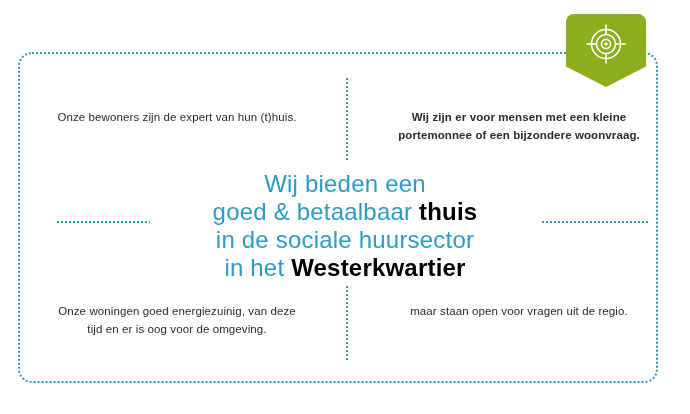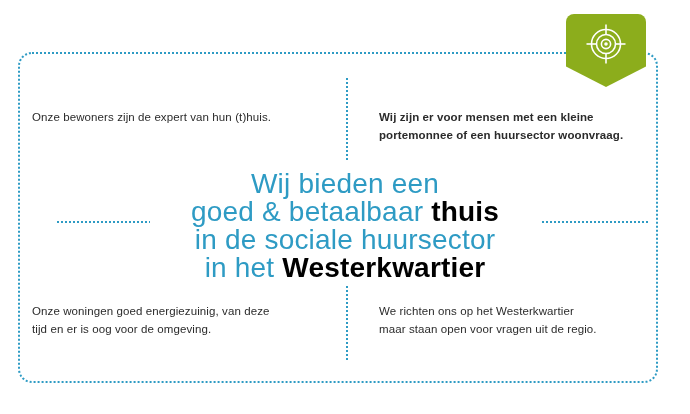--- a/index.html
+++ b/index.html
@@ -75,6 +75,7 @@
     font-size: 11.5px;
     line-height: 18px;
     letter-spacing: 0.1px;
+    text-align: center;
   }
   .stmt-tl { left: 32px;  top: 108px; width: 290px; }
   .stmt-tr { left: 379px; top: 108px; width: 280px; font-weight: bold; }

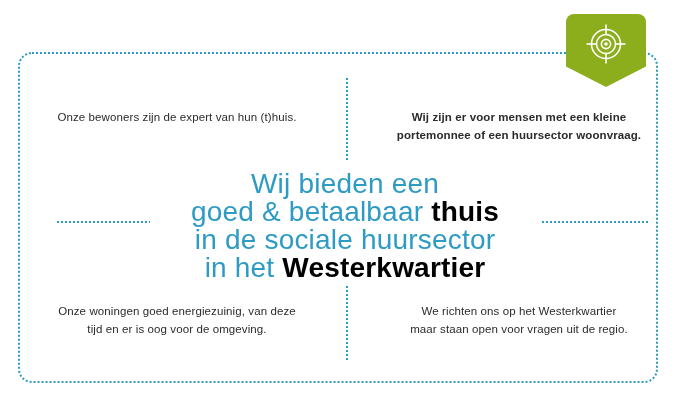--- a/index.html
+++ b/index.html
@@ -147,7 +147,7 @@
 
   <div class="statement stmt-tr">
     <span class="line">Wij zijn er voor mensen met een kleine</span>
-    <span class="line">portemonnee of een huursector woonvraag.</span>
+    <span class="line">portemonnee of een bijzondere woonvraag.</span>
   </div>
 
   <div class="statement stmt-bl">

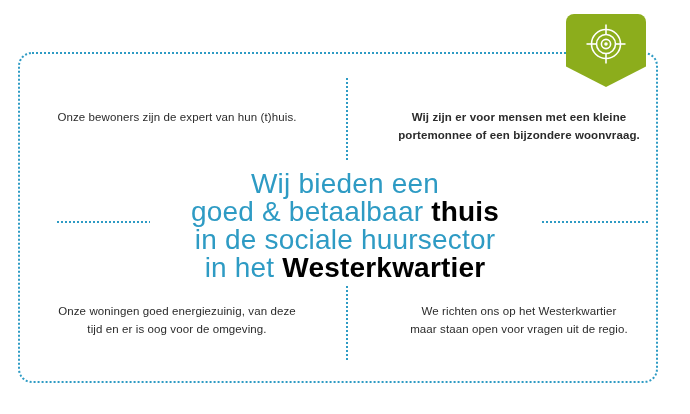--- a/index.html
+++ b/index.html
@@ -91,7 +91,7 @@
     width: 390px;
     text-align: center;
     color: #2E9BC4;
-    font-size: 28px;
+    font-size: 24px;
     line-height: 28px;
     letter-spacing: 0.2px;
     background: #ffffff;

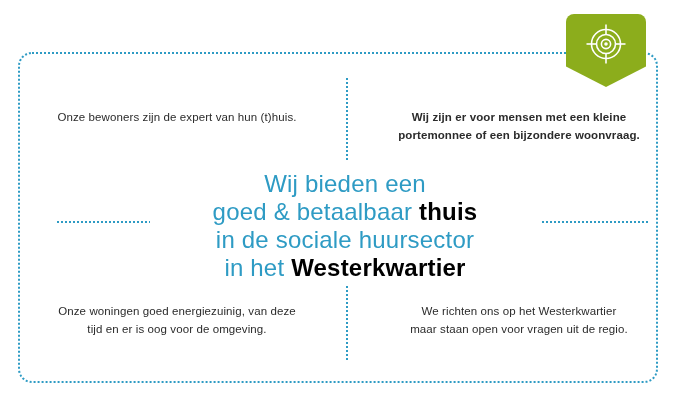--- a/index.html
+++ b/index.html
@@ -156,7 +156,6 @@
   </div>
 
   <div class="statement stmt-br">
-    <span class="line">We richten ons op het Westerkwartier</span>
     <span class="line">maar staan open voor vragen uit de regio.</span>
   </div>
 

